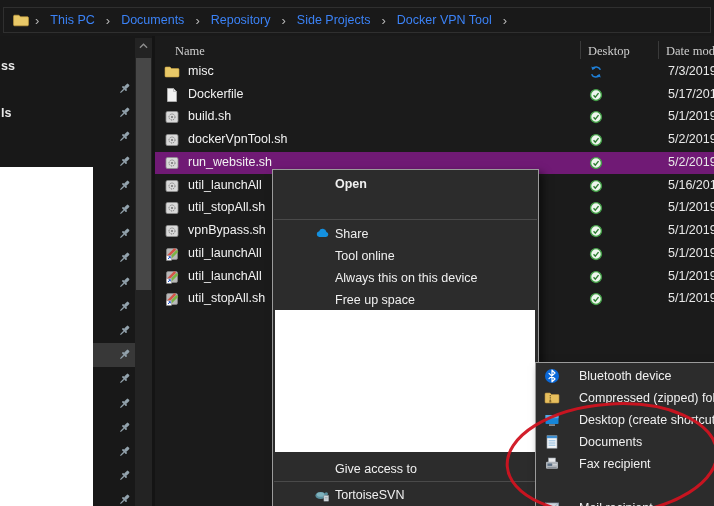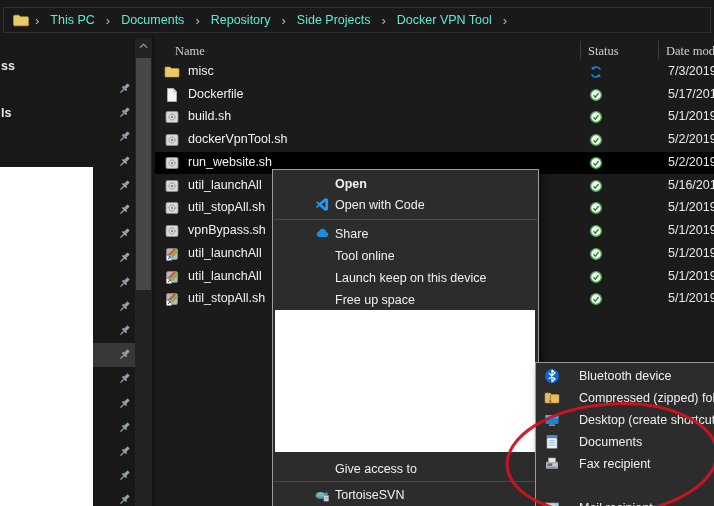--- a/index.html
+++ b/index.html
@@ -14,7 +14,7 @@
   .addressbar { position:absolute; left:3px; top:7px; width:708px; height:26px;
     border:1px solid #2f2f2f; display:flex; align-items:center; padding-left:4px; }
   .crumbs { display:flex; align-items:center; gap:0; }
-  .crumb { color:#5eead4; padding:0 10px; cursor:default; white-space:nowrap; }
+  .crumb { color:#3b82f6; padding:0 10px; cursor:default; white-space:nowrap; }
   .crumb-sep { color:#b8b8b8; font-size:13px; padding:0 1px; }
   .crumb-folder { width:22px; height:17px; margin:0 2px 0 2px; }
   

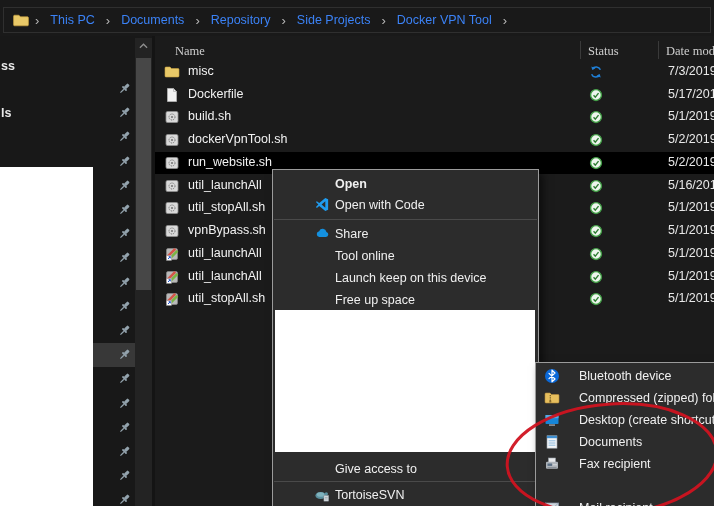--- a/index.html
+++ b/index.html
@@ -252,7 +252,7 @@
   <div class="main">
     <span class="col-h" style="left:20px">Name</span>
     <div class="col-sep" style="left:425px"></div>
-    <span class="col-h" style="left:433px">Status</span>
+    <span class="col-h" style="left:433px">Desktop</span>
     <div class="col-sep" style="left:503px"></div>
     <span class="col-h" style="left:511px">Date modified</span>
 

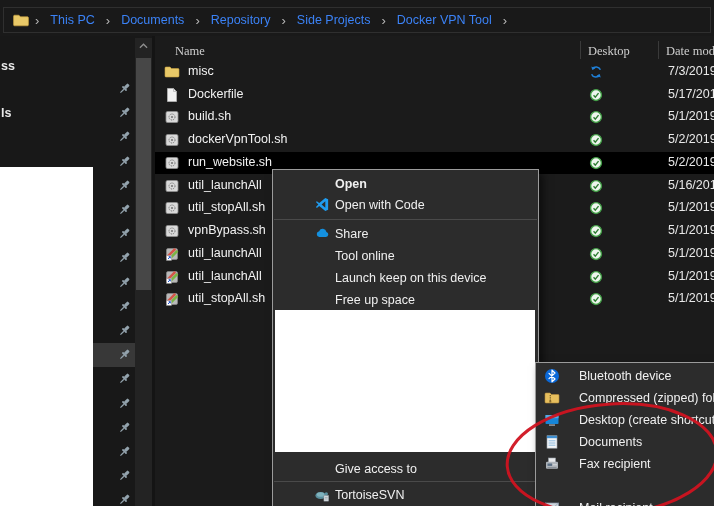--- a/index.html
+++ b/index.html
@@ -32,7 +32,7 @@
   .col-h { position:absolute; top:8px; color:#cfcfcf; font-size:12.5px; white-space:nowrap;font-family:Liberation Serif, serif; }
   .col-sep { position:absolute; top:5px; width:1px; height:18px; background:#3a3a3a; }
   .row { position:absolute; left:0; width:559px; height:22px; }
-  .row.sel { background:#000000;padding-left:12px; }
+  .row.sel { background:#701a75;padding-left:12px; }
   .fi { position:absolute; left:9px; top:3px; width:16px; height:16px; }
   .fname { position:absolute; left:33px; top:3px; white-space:nowrap; color:#f2f2f2; }
   .st { position:absolute; left:434px; top:4px; width:14px; height:14px; }

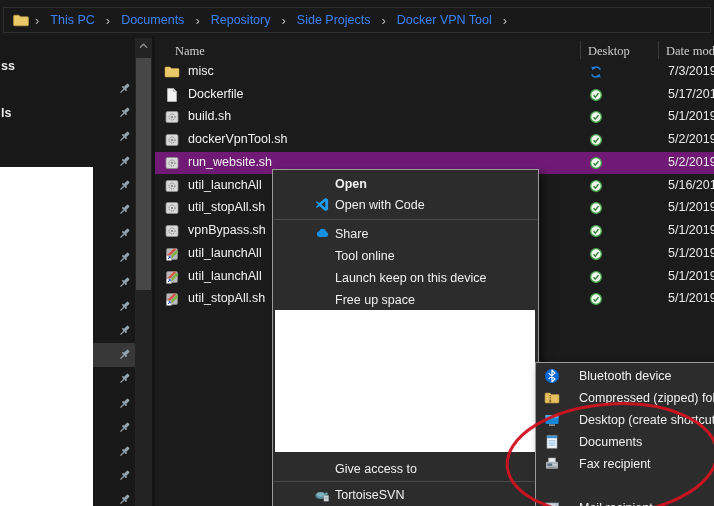--- a/index.html
+++ b/index.html
@@ -373,14 +373,6 @@
       <span class="mic"></span>
       <span class="mlabel">Open</span>
     </div>
-    <div class="mi" style="top:24px">
-      <span class="mic">
-          <svg>
-            <use href="#sym-vscode"></use>
-          </svg>
-        </span>
-      <span class="mlabel">Open with Code</span>
-    </div>
     <div class="msep" style="top:49px"></div>
     <div class="mi" style="top:53px">
       <span class="mic">

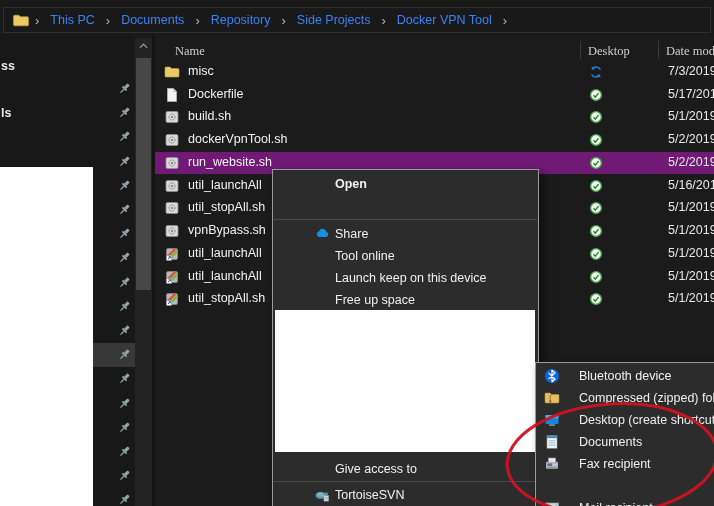--- a/index.html
+++ b/index.html
@@ -388,7 +388,7 @@
     </div>
     <div class="mi" style="top:97px">
       <span class="mic"></span>
-      <span class="mlabel">Launch keep on this device</span>
+      <span class="mlabel">Always this on this device</span>
     </div>
     <div class="mi" style="top:119px">
       <span class="mic"></span>

